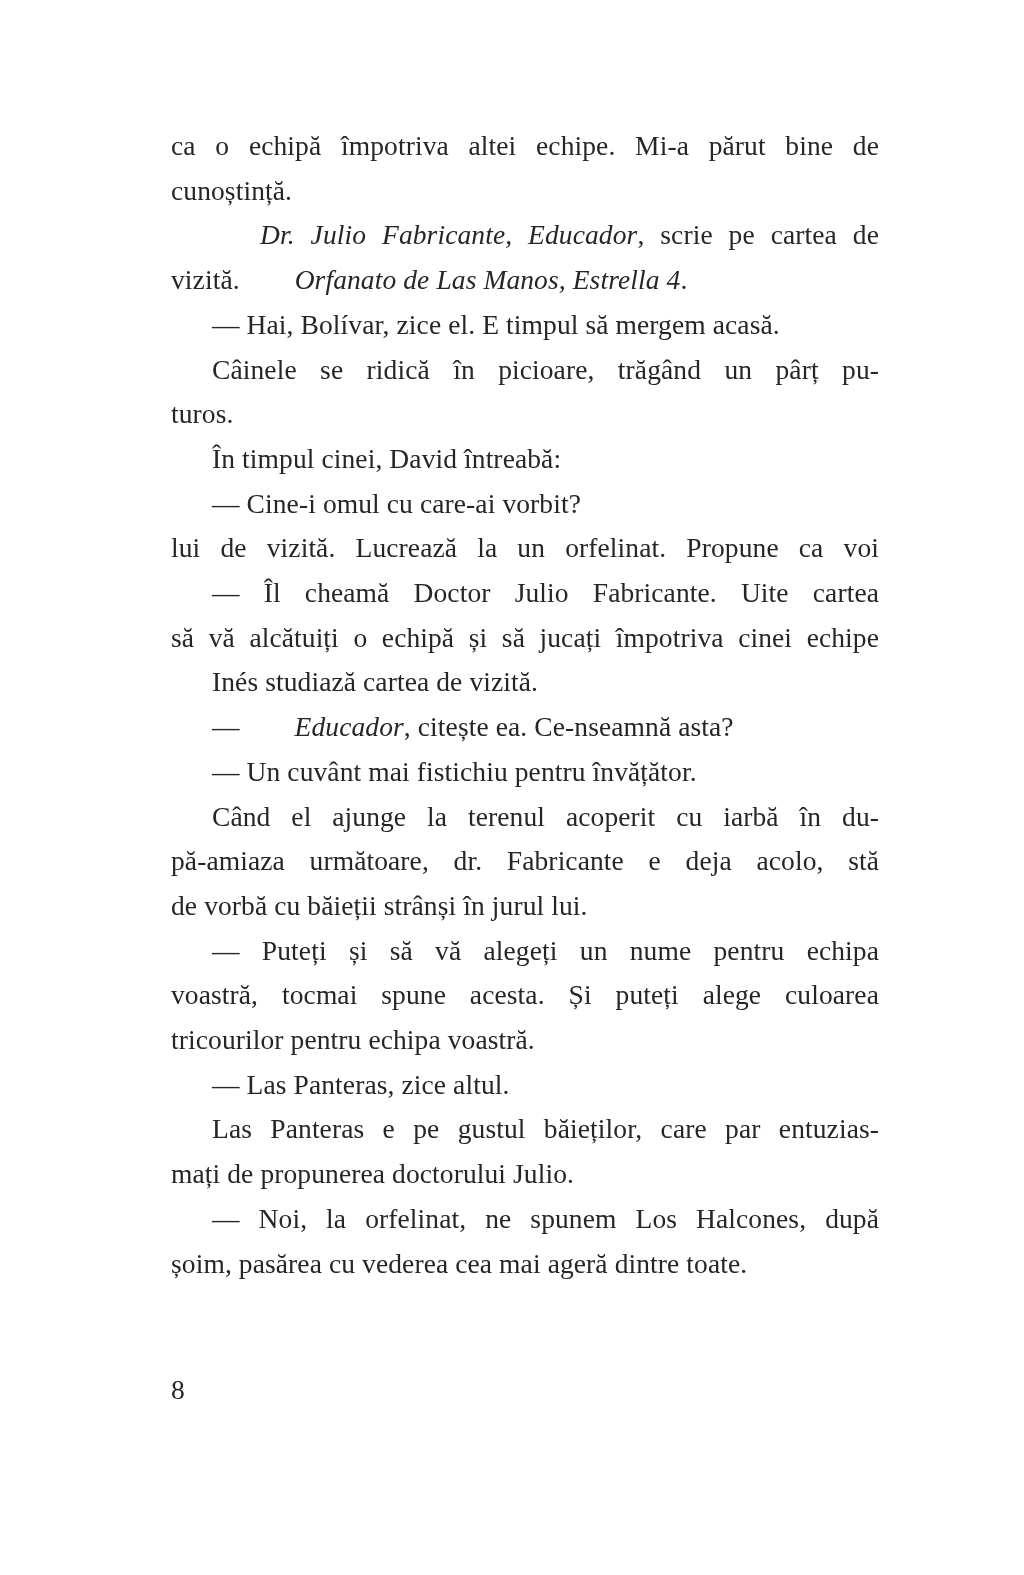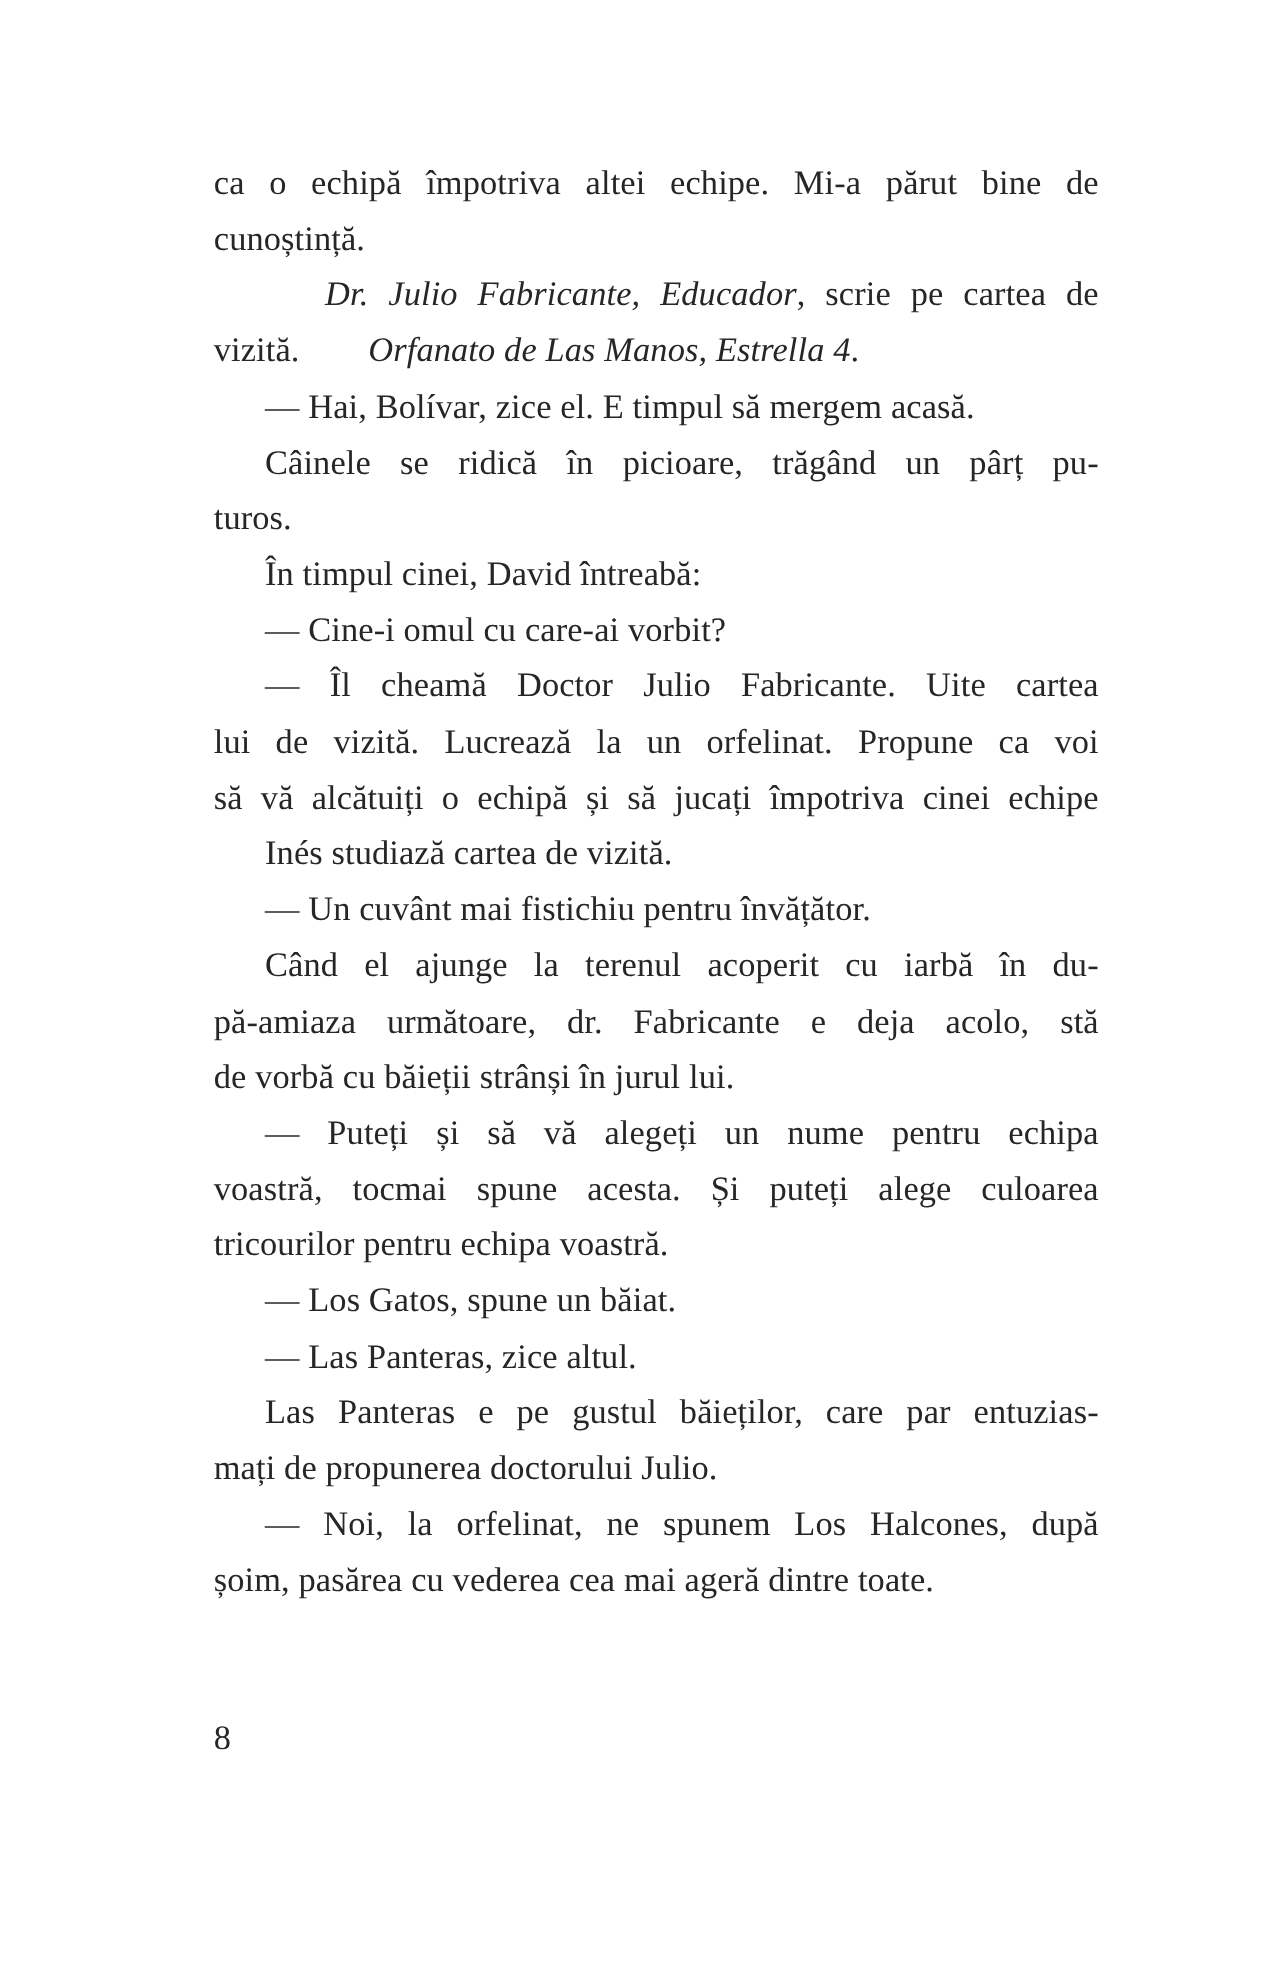--- a/index.html
+++ b/index.html
@@ -61,8 +61,8 @@
       <div class="line"><span class="seg">turos.</span></div>
       <div class="line ind"><span class="seg">În timpul cinei, David întreabă:</span></div>
       <div class="line ind"><span class="seg">— Cine-i omul cu care-ai vorbit?</span></div>
+      <div class="line j"><span class="seg">lui de vizită. Lucrează la un orfelinat. Propune ca voi</span></div>
       <div class="line ind j"><span class="seg">— Îl cheamă Doctor Julio Fabricante. Uite cartea</span></div>
-      <div class="line j"><span class="seg">lui de vizită. Lucrează la un orfelinat. Propune ca voi</span></div>
       <div class="line j"><span class="seg">să vă alcătuiți o echipă și să jucați împotriva cinei echipe</span></div>
       <div class="line ind"><span class="seg">Inés studiază cartea de vizită.</span></div>
       <div class="line ind"><span class="seg">— Un cuvânt mai fistichiu pentru învățător.</span></div>

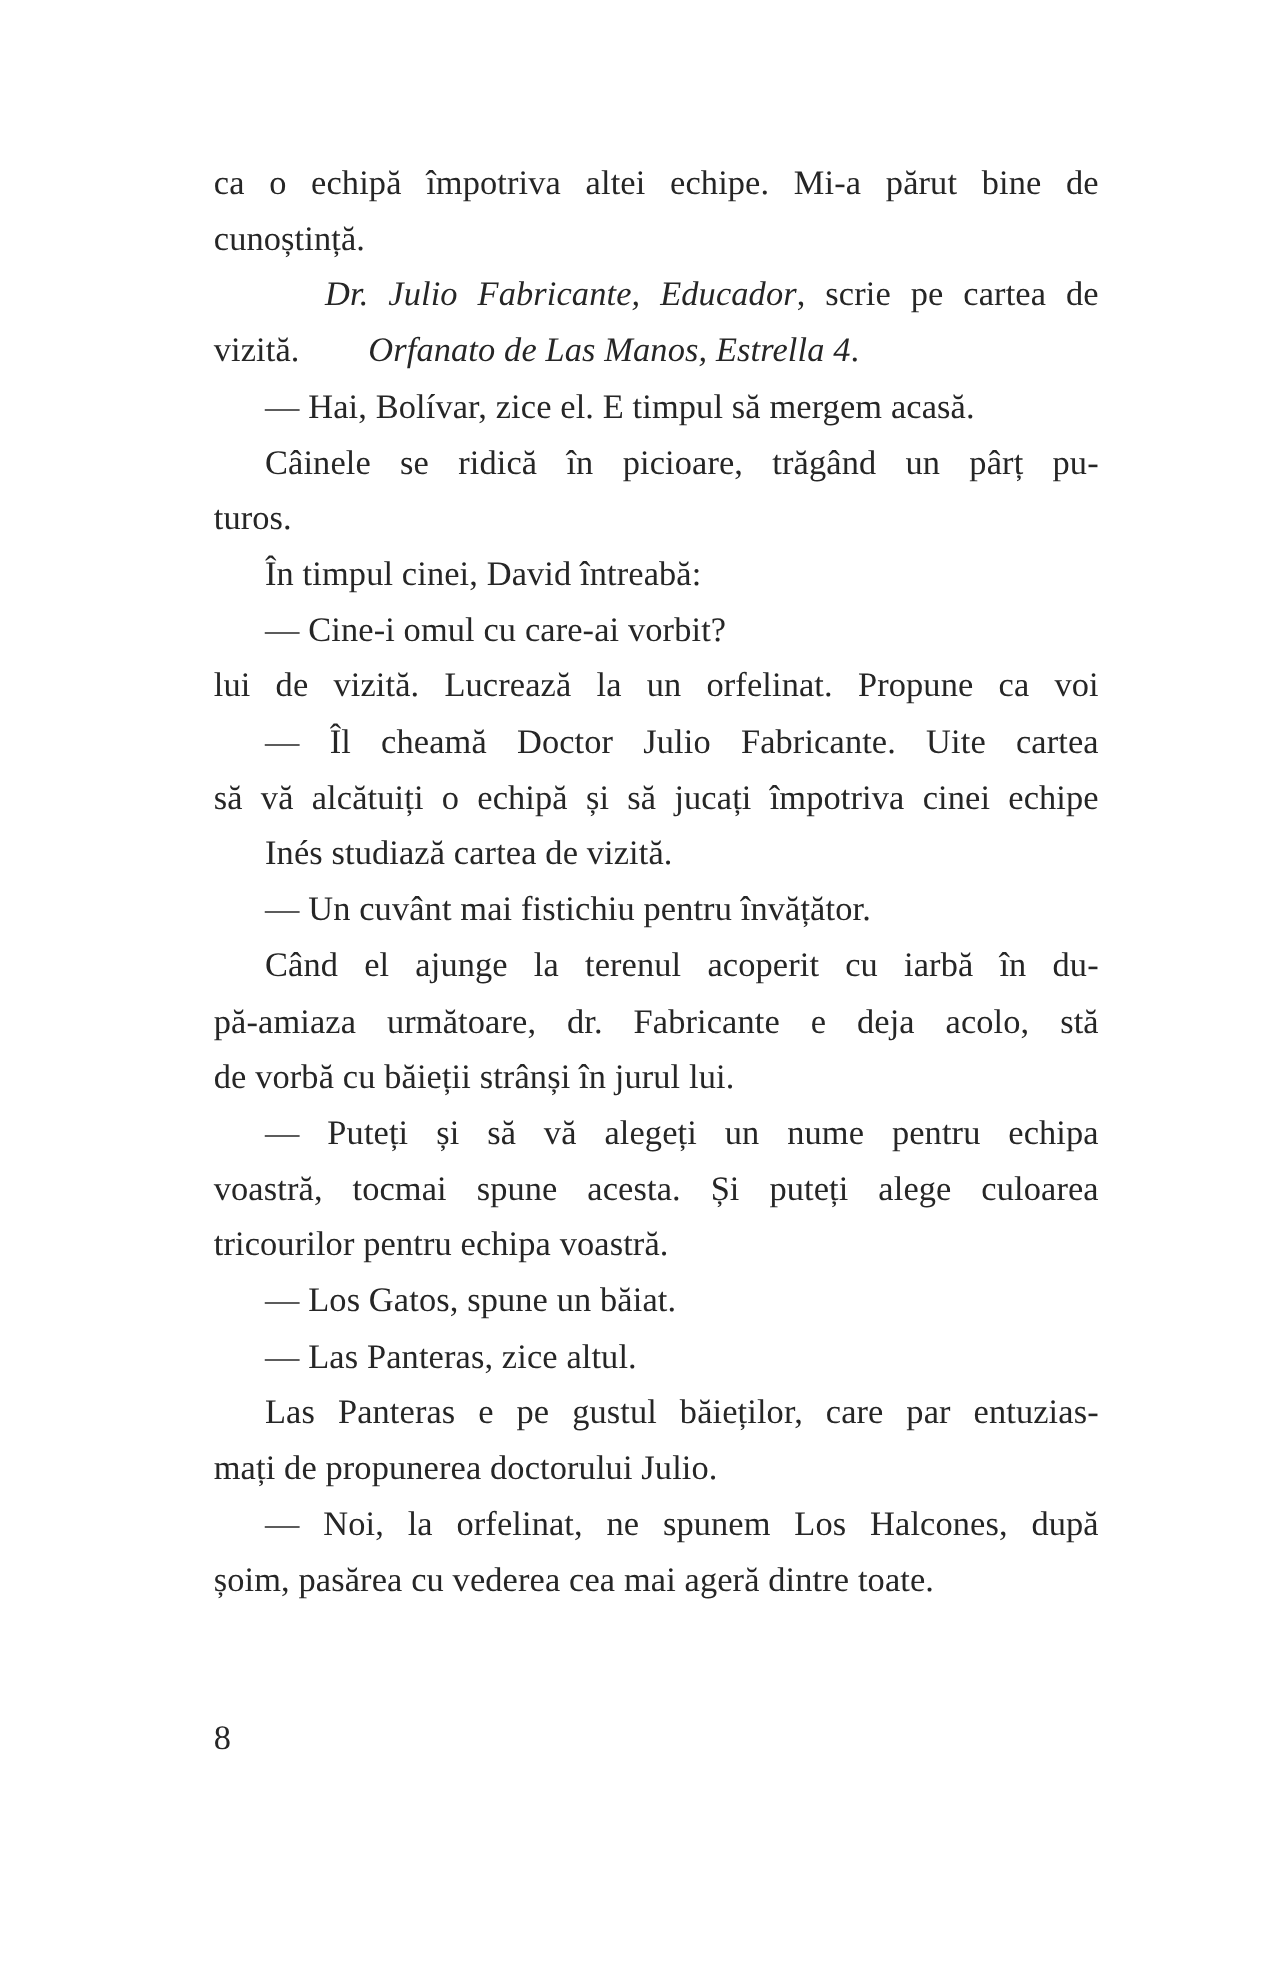--- a/index.html
+++ b/index.html
@@ -65,6 +65,7 @@
       <div class="line ind j"><span class="seg">— Îl cheamă Doctor Julio Fabricante. Uite cartea</span></div>
       <div class="line j"><span class="seg">să vă alcătuiți o echipă și să jucați împotriva cinei echipe</span></div>
       <div class="line ind"><span class="seg">Inés studiază cartea de vizită.</span></div>
+      <div class="line ind"><span class="seg">— </span><span class="seg it">Educador</span><span class="seg">, citește ea. Ce-nseamnă asta?</span></div>
       <div class="line ind"><span class="seg">— Un cuvânt mai fistichiu pentru învățător.</span></div>
       <div class="line ind j"><span class="seg">Când el ajunge la terenul acoperit cu iarbă în du-</span></div>
       <div class="line j"><span class="seg">pă-amiaza următoare, dr. Fabricante e deja acolo, stă</span></div>

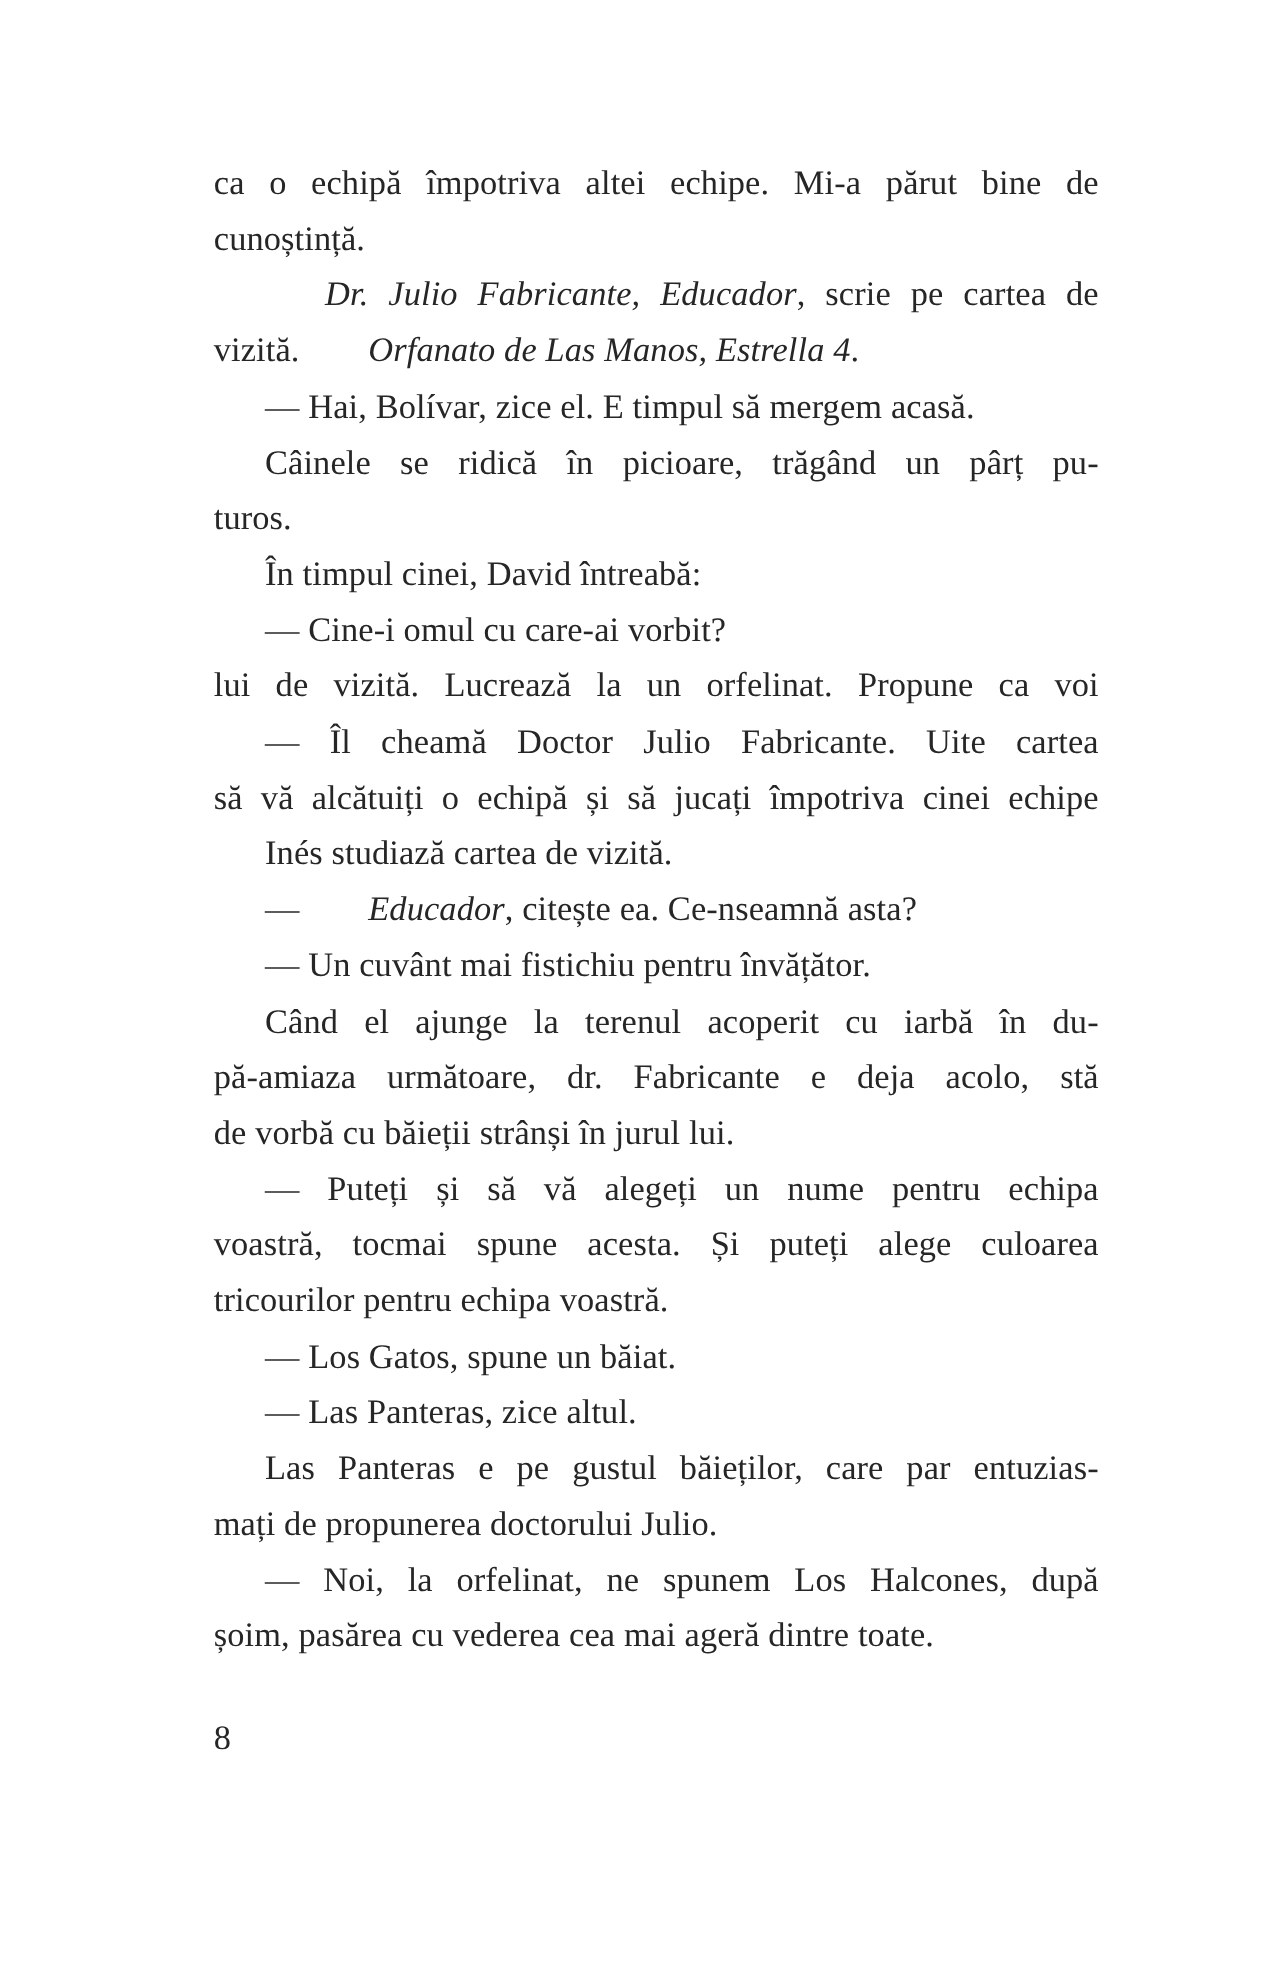--- a/index.html
+++ b/index.html
@@ -73,7 +73,6 @@
       <div class="line ind j"><span class="seg">— Puteți și să vă alegeți un nume pentru echipa</span></div>
       <div class="line j"><span class="seg">voastră, tocmai spune acesta. Și puteți alege culoarea</span></div>
       <div class="line"><span class="seg">tricourilor pentru echipa voastră.</span></div>
-      <div class="line ind"><span class="seg">— Los Gatos, spune un băiat.</span></div>
       <div class="line ind"><span class="seg">— Las Panteras, zice altul.</span></div>
       <div class="line ind j"><span class="seg">Las Panteras e pe gustul băieților, care par entuzias-</span></div>
       <div class="line"><span class="seg">mați de propunerea doctorului Julio.</span></div>

